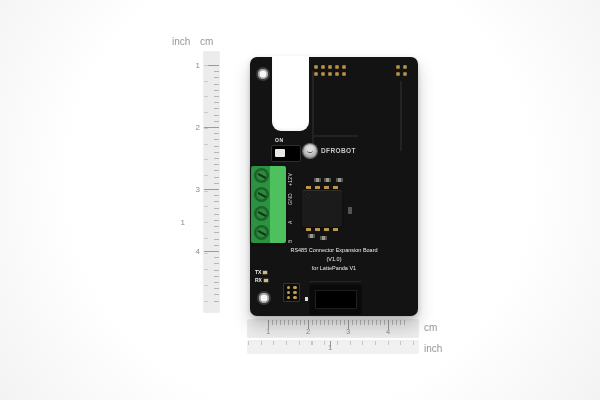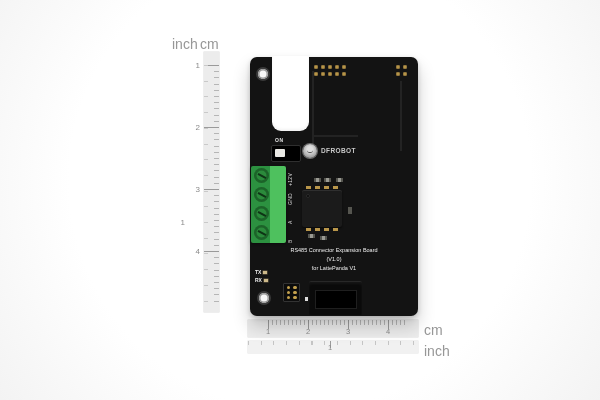--- a/index.html
+++ b/index.html
@@ -8,7 +8,7 @@
          background:radial-gradient(circle at 50% 45%, #ffffff 62%, #f3f3f3 100%);}
 
   
-  .unit-label{position:absolute;font-size:14px;color:#979797;}
+  .unit-label{position:absolute;font-size:10px;color:#979797;}
   .vruler{position:absolute;left:204px;top:52px;width:15px;height:260px;background:#ececec;
           box-shadow:0 0 0 0.5px #dedede;}
   .vruler::before{content:'';position:absolute;right:0;top:13px;width:5px;height:237px;

